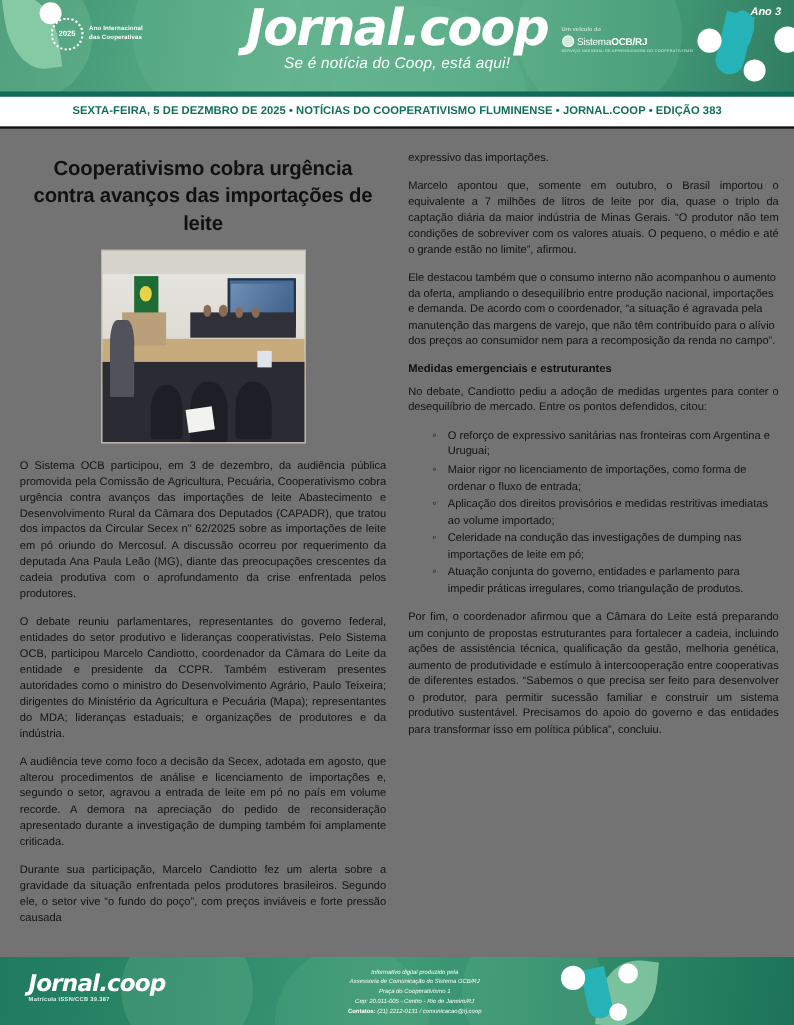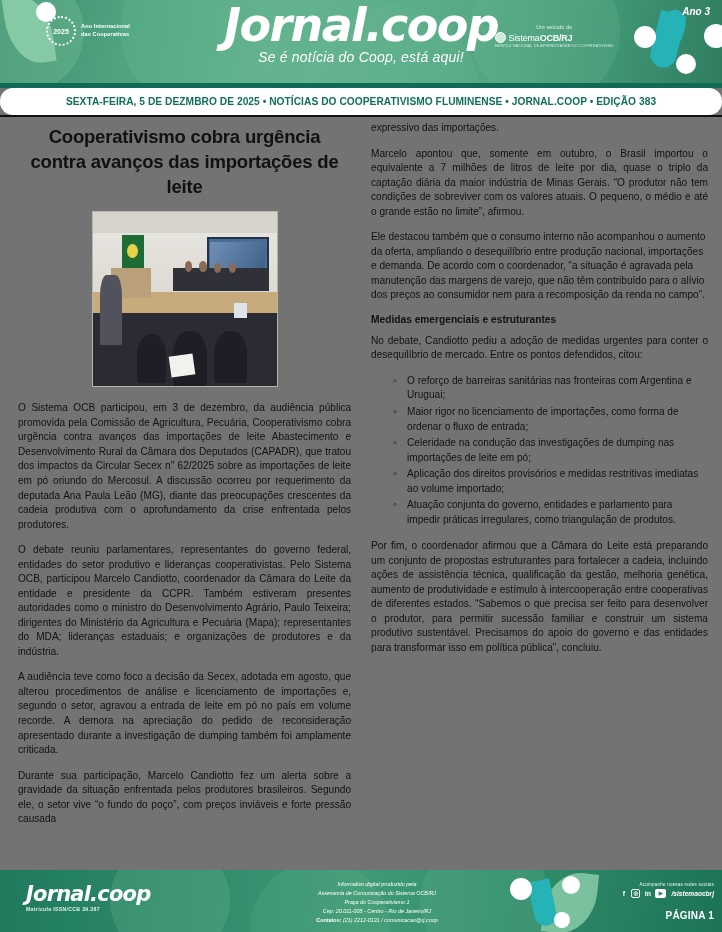--- a/index.html
+++ b/index.html
@@ -116,8 +116,8 @@
   }
 
   .veiculo {
-    position: absolute; right: 108px; top: 24px;
-    text-align: center;
+    position: absolute; right: 92px; top: 24px;
+    text-align: left;
   }
   .veiculo-top { color: #eaf7f0; font-size: 5.2px; letter-spacing: .2px; }
   .veiculo-mid {

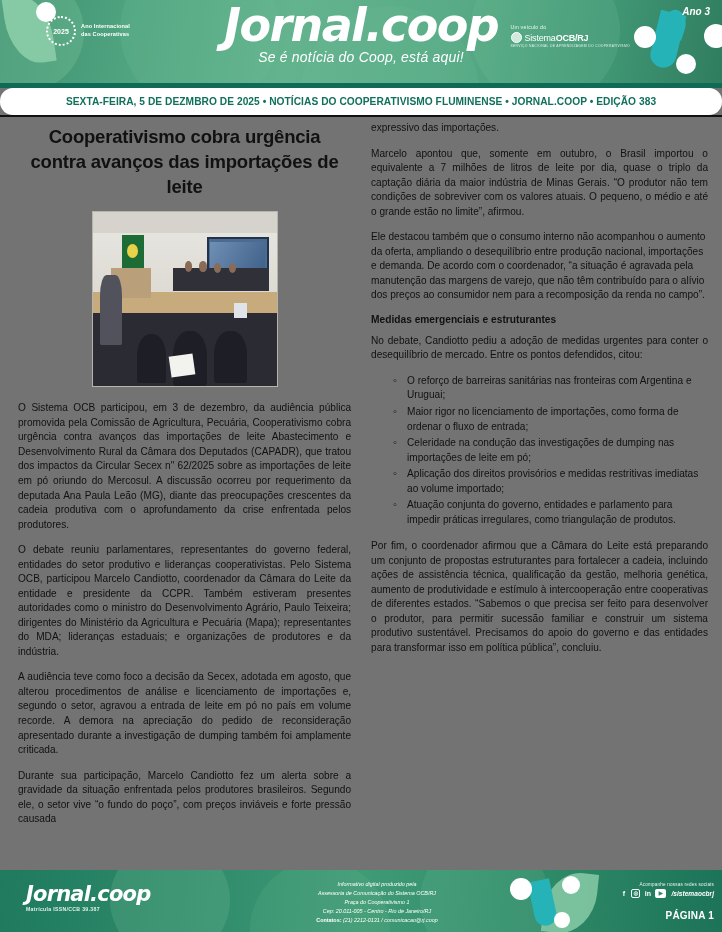--- a/index.html
+++ b/index.html
@@ -143,7 +143,7 @@
   .datestrip {
     width: 722px; height: 27px;
     background: #ffffff;
-    display: flex; align-items: center; justify-content: center; border-radius: 13px;
+    display: flex; align-items: center; justify-content: center;
   }
   .datestrip-text {
     color: #10705b;

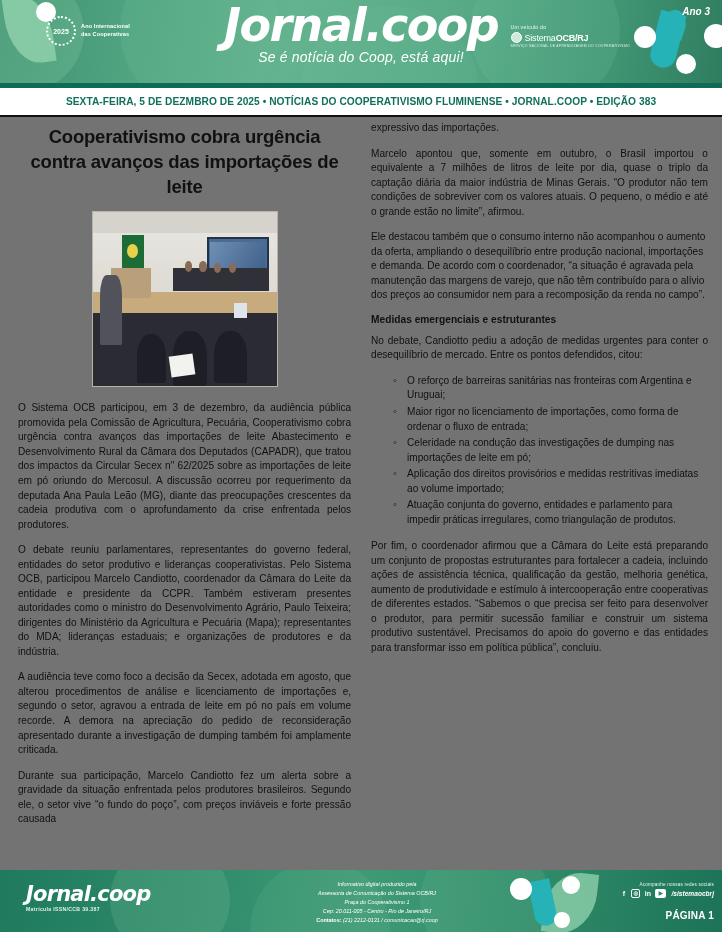--- a/index.html
+++ b/index.html
@@ -158,7 +158,7 @@
     position: relative;
     width: 722px;
     height: 760px;
-    padding: 0 14px 0 18px;
+    padding: 16px 14px 0 18px;
     display: flex;
     gap: 20px;
   }

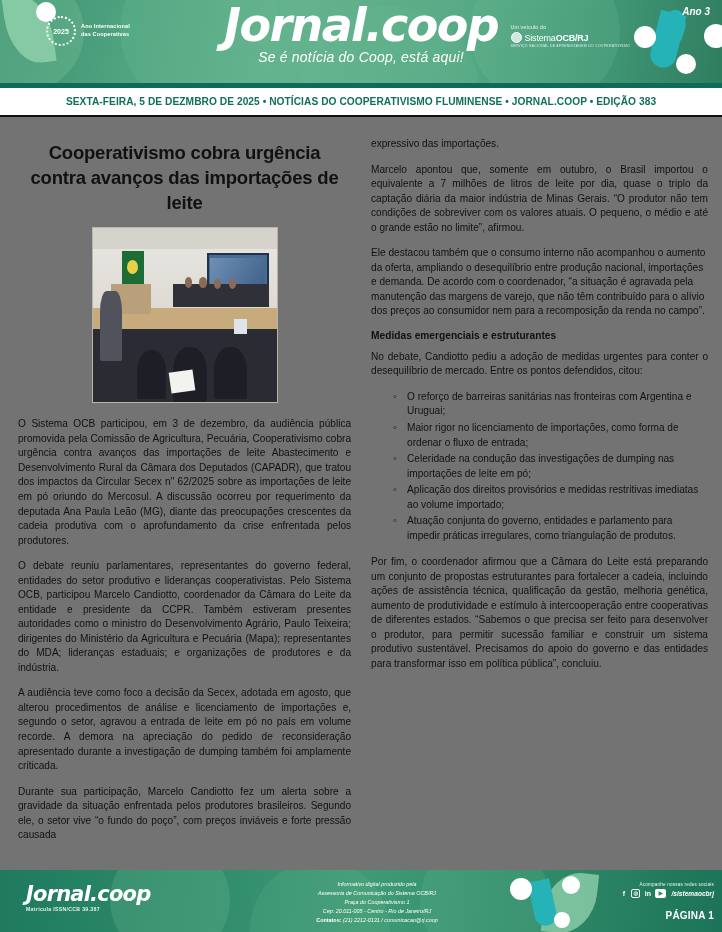--- a/index.html
+++ b/index.html
@@ -383,7 +383,7 @@
       <p class="body">No debate, Candiotto pediu a adoção de medidas urgentes para conter o desequilíbrio de mercado. Entre os pontos defendidos, citou:</p>
 
       <ul class="bullets">
-        <li>O reforço de barreiras sanitárias nas fronteiras com Argentina e Uruguai;</li>
+        <li>O reforço de expressivo sanitárias nas fronteiras com Argentina e Uruguai;</li>
         <li>Maior rigor no licenciamento de importações, como forma de ordenar o fluxo de entrada;</li>
         <li>Celeridade na condução das investigações de dumping nas importações de leite em pó;</li>
         <li>Aplicação dos direitos provisórios e medidas restritivas imediatas ao volume importado;</li>

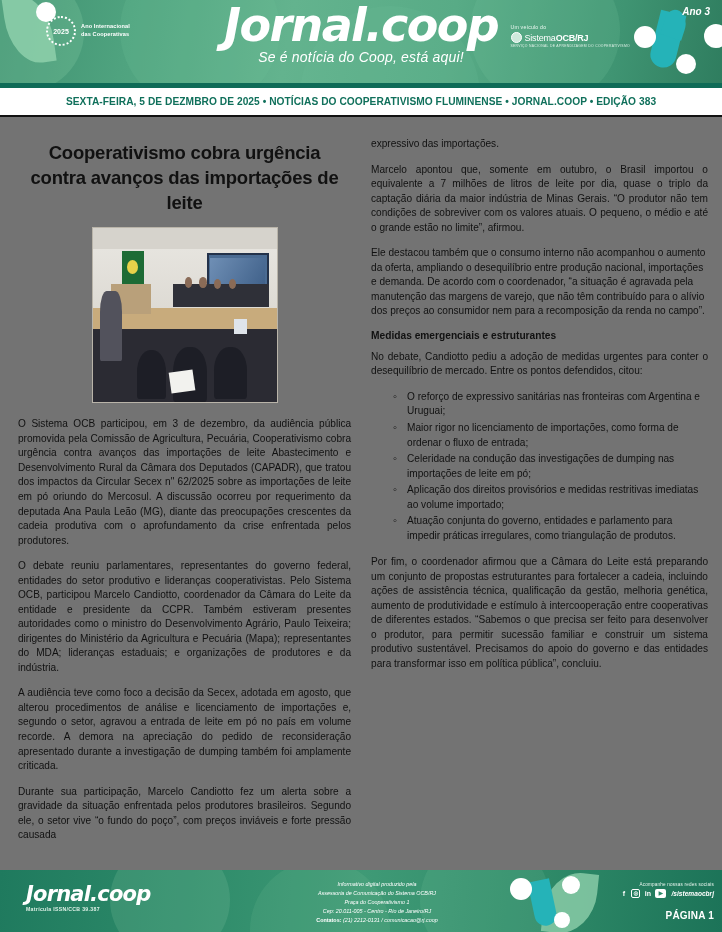--- a/index.html
+++ b/index.html
@@ -385,8 +385,8 @@
       <ul class="bullets">
         <li>O reforço de expressivo sanitárias nas fronteiras com Argentina e Uruguai;</li>
         <li>Maior rigor no licenciamento de importações, como forma de ordenar o fluxo de entrada;</li>
+        <li>Aplicação dos direitos provisórios e medidas restritivas imediatas ao volume importado;</li>
         <li>Celeridade na condução das investigações de dumping nas importações de leite em pó;</li>
-        <li>Aplicação dos direitos provisórios e medidas restritivas imediatas ao volume importado;</li>
         <li>Atuação conjunta do governo, entidades e parlamento para impedir práticas irregulares, como triangulação de produtos.</li>
       </ul>
 

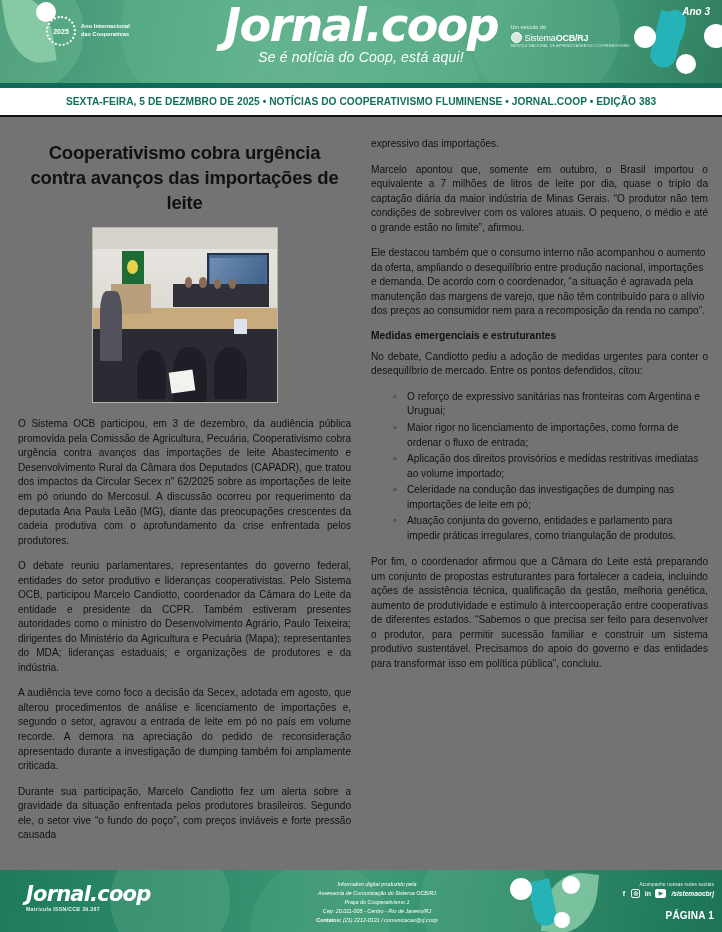--- a/index.html
+++ b/index.html
@@ -417,17 +417,6 @@
       <div><b>Contatos:</b> <span>(21) 2212-0131 / comunicacao@rj.coop</span></div>
     </div>
 
-    <div class="ft-right">
-      <div class="ft-social-label">Acompanhe nossas redes sociais</div>
-      <div class="ft-social-row">
-        <span class="ft-ico">f</span>
-        <span class="ft-ico box">◎</span>
-        <span class="ft-ico">in</span>
-        <span class="ft-ico play">▶</span>
-        <span class="ft-handle">/sistemaocbrj</span>
-      </div>
-      <div class="ft-page">PÁGINA 1</div>
-    </div>
   </div>
 
 </div>

